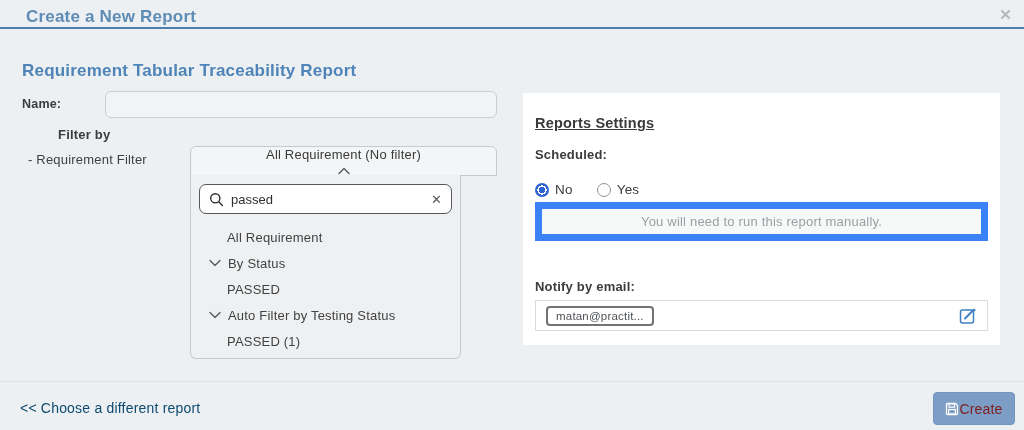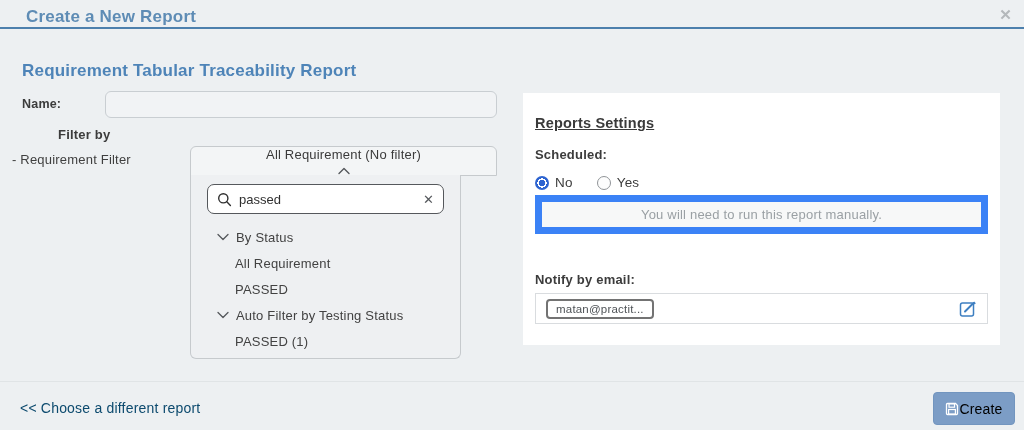--- a/index.html
+++ b/index.html
@@ -36,7 +36,7 @@
     font-family:inherit; font-size:13px; padding:0 10px; color:#3c3c3c; outline:none;
   }
   .filter-by-label { position:absolute; left:22px; top:127px; font-size:13px; font-weight:700;padding-left:36px; }
-  .req-filter-label { position:absolute; left:12px; top:152px; font-size:13px; color:#3f3f3f; }
+  .req-filter-label { position:absolute; left:28px; top:152px; font-size:13px; color:#3f3f3f; }
 
   .filter-select {
     position:absolute; left:190px; top:146px; width:307px; height:30px;

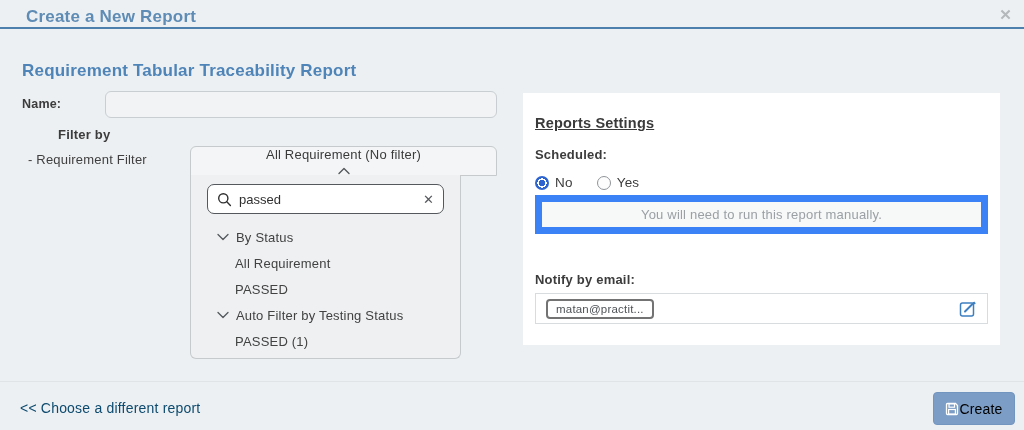--- a/index.html
+++ b/index.html
@@ -77,7 +77,7 @@
     font-size:14.5px; font-weight:600; color:#3a3a3a;
     text-decoration:underline; margin-bottom:16px; display:inline-block;
   }
-  .scheduled-label { font-size:13px; font-weight:700; margin-bottom:13px; }
+  .scheduled-label { font-size:13px; font-weight:700; margin-bottom:20px; }
   .radio-row { display:flex; align-items:center; gap:6px; margin-bottom:5px; }
   .radio { width:14px; height:14px; border-radius:50%; cursor:pointer; flex:0 0 auto; }
   .radio.checked { background:radial-gradient(circle, #2e64d0 0 3px, #ffffff 3px 4.6px, #2e64d0 4.6px 7px); }

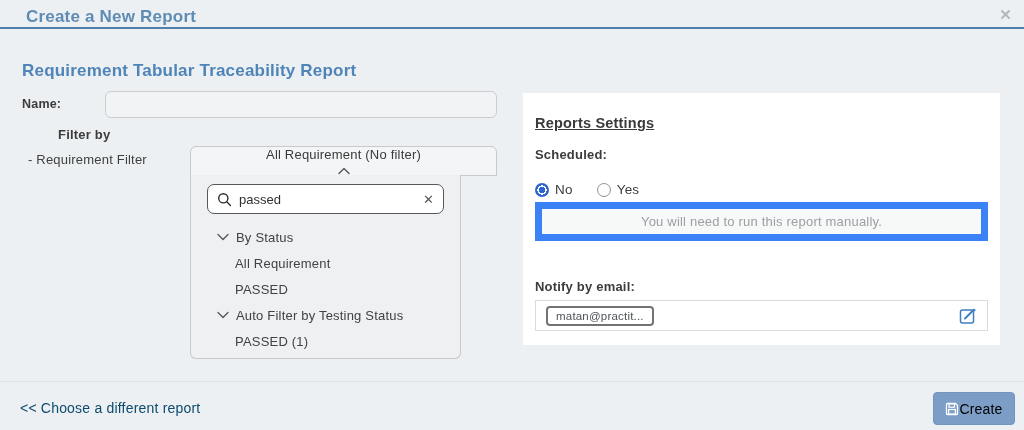--- a/index.html
+++ b/index.html
@@ -48,7 +48,7 @@
   .dropdown-panel {
     position:absolute; left:190px; top:175px; width:271px; height:184px;
     background:#eef0f2; border:1px solid #c6cacd; border-top:none;
-    border-radius:0 0 6px 6px; padding:9px 16px 0;
+    border-radius:0 0 6px 6px; padding:9px 8px 0;
   }
   .search-box {
     height:30px; background:#fff; border:1.5px solid #55585c; border-radius:7px;

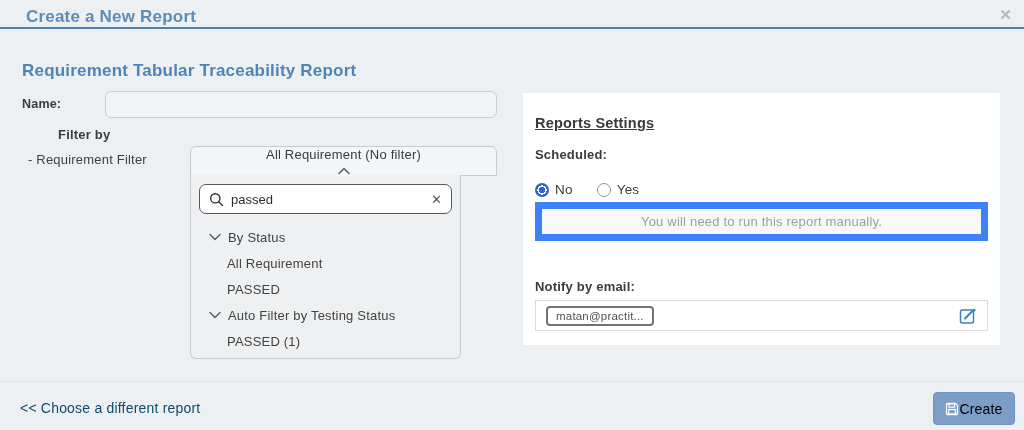--- a/index.html
+++ b/index.html
@@ -154,6 +154,9 @@
   </div>
 
   <div class="option-list">
+    <div class="option-row indented">
+      <span>All Requirement</span>
+    </div>
     <div class="option-row">
       <span class="chev">
         <svg width="12" height="8" viewBox="0 0 12 8">
@@ -161,9 +164,6 @@
           </svg>
       </span>
       <span>By Status</span>
-    </div>
-    <div class="option-row indented">
-      <span>All Requirement</span>
     </div>
     <div class="option-row indented">
       <span>PASSED</span>

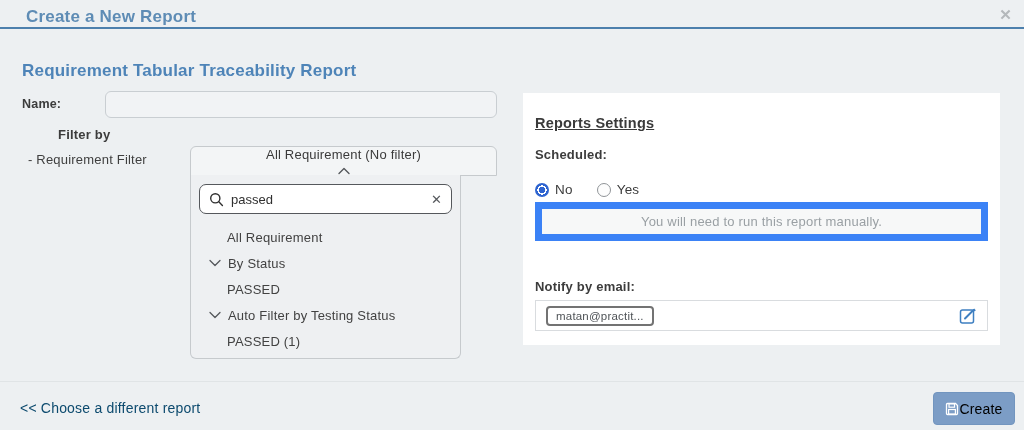--- a/index.html
+++ b/index.html
@@ -112,7 +112,7 @@
   .create-btn {
     position:absolute; right:9px; top:10px; width:82px; height:33px;
     background:#7c9dc6; border:1px solid #7295bf; border-radius:4px;
-    color:#000000; font-family:inherit; font-size:14px; letter-spacing:.2px;
+    color:#7f1d1d; font-family:inherit; font-size:14px; letter-spacing:.2px;
     display:flex; align-items:center; justify-content:center; cursor:pointer;
   }
 </style>

